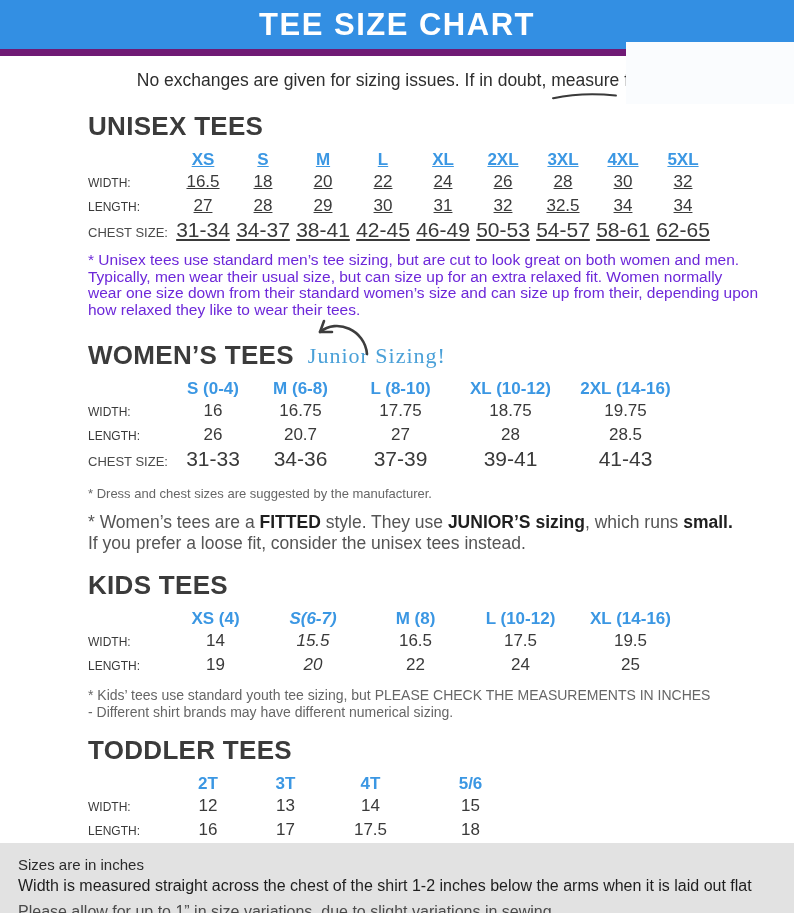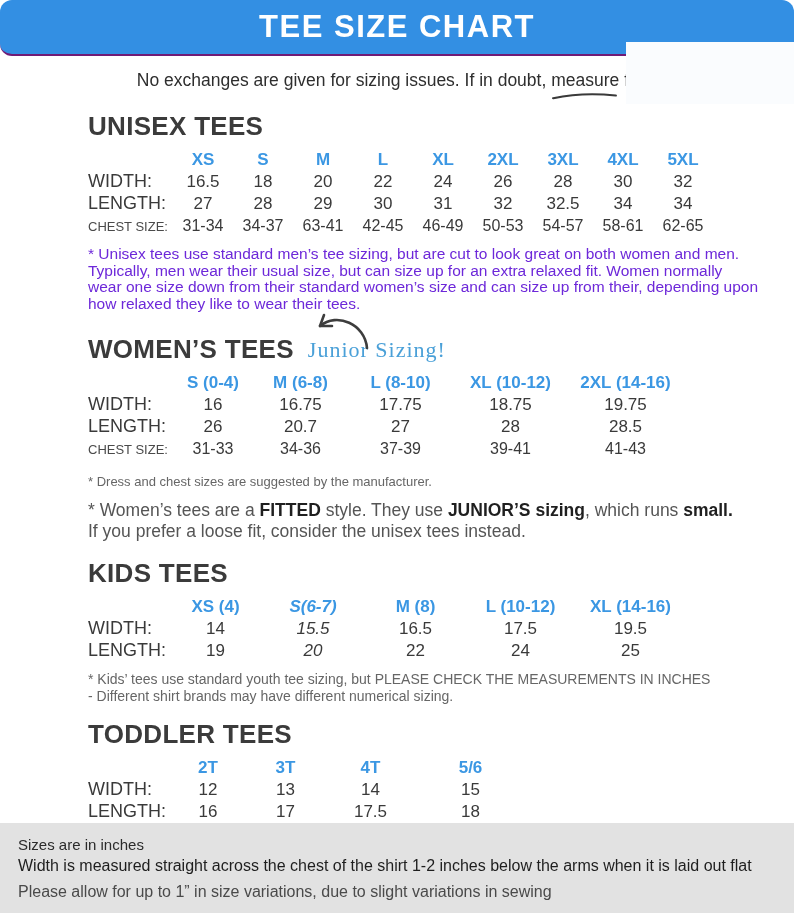--- a/index.html
+++ b/index.html
@@ -12,7 +12,7 @@
   
   .topbar {
     height:56px; background:#338fe3; display:flex; align-items:center; justify-content:center;
-    border-bottom:2px solid #701a75; flex:0 0 auto;border-radius:12px;
+    border-bottom:7px solid #701a75; flex:0 0 auto;
   }
   .topbar h1 { color:#ffffff; font-size:31px; font-weight:bold; letter-spacing:1.5px; }
   .header-artifact {

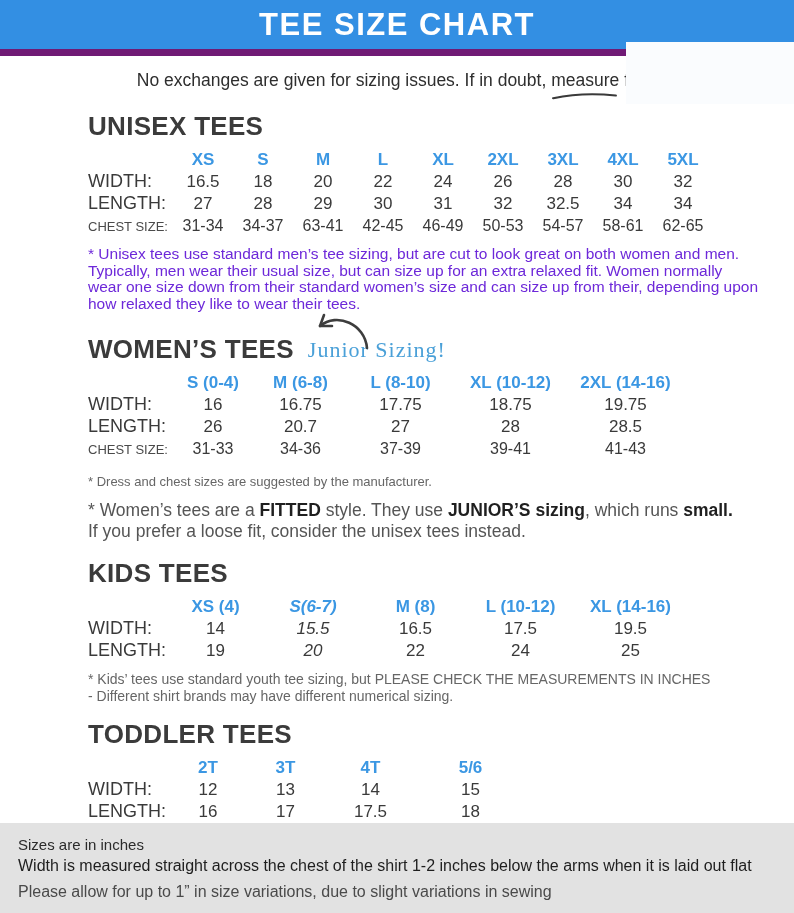--- a/index.html
+++ b/index.html
@@ -45,7 +45,7 @@
   .cell { text-align:center; font-size:17px; color:#3a3a3a; flex:0 0 auto; }
   .hd { color:#3b97e3; font-weight:bold; }
   .chest .cell { font-size:16px; }
-  .t-unisex .cell { width:60px; }
+  .t-unisex .cell { width:60px;text-decoration:underline; }
   .t-women .cell:nth-child(2) { width:80px; }
   .t-women .cell:nth-child(3) { width:95px; }
   .t-women .cell:nth-child(4) { width:105px; }

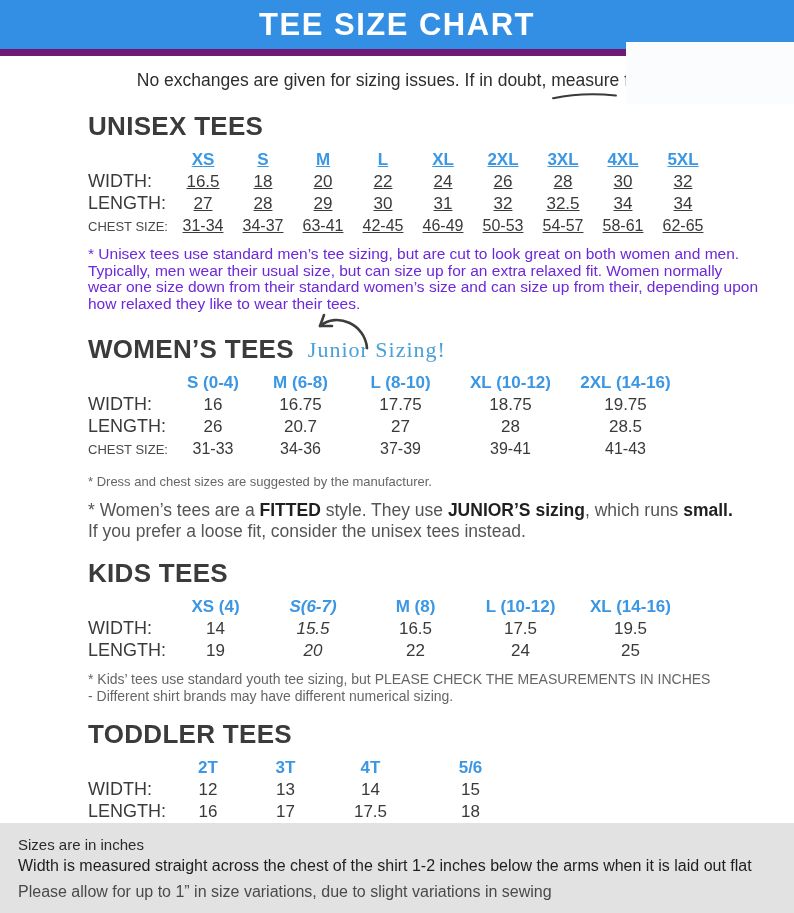--- a/index.html
+++ b/index.html
@@ -40,7 +40,7 @@
   
   .table { margin-top:7px; }
   .trow { display:flex; align-items:baseline; line-height:21px; margin-bottom:1px; }
-  .rlabel { width:85px; font-size:18px; color:#3a3a3a; flex:0 0 auto; }
+  .rlabel { width:85px; font-size:12px; color:#3a3a3a; flex:0 0 auto; }
   .rlabel.small { font-size:13px; color:#4a4a4a; }
   .cell { text-align:center; font-size:17px; color:#3a3a3a; flex:0 0 auto; }
   .hd { color:#3b97e3; font-weight:bold; }

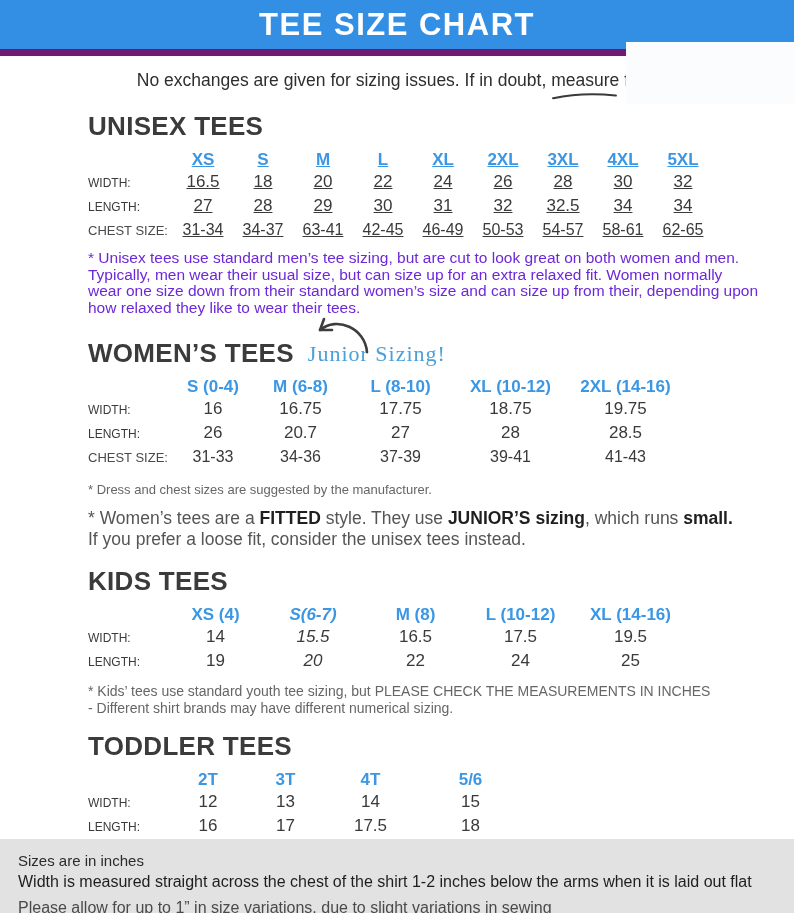--- a/index.html
+++ b/index.html
@@ -44,7 +44,7 @@
   .rlabel.small { font-size:13px; color:#4a4a4a; }
   .cell { text-align:center; font-size:17px; color:#3a3a3a; flex:0 0 auto; }
   .hd { color:#3b97e3; font-weight:bold; }
-  .chest .cell { font-size:16px; }
+  .chest .cell { font-size:21px; }
   .t-unisex .cell { width:60px;text-decoration:underline; }
   .t-women .cell:nth-child(2) { width:80px; }
   .t-women .cell:nth-child(3) { width:95px; }

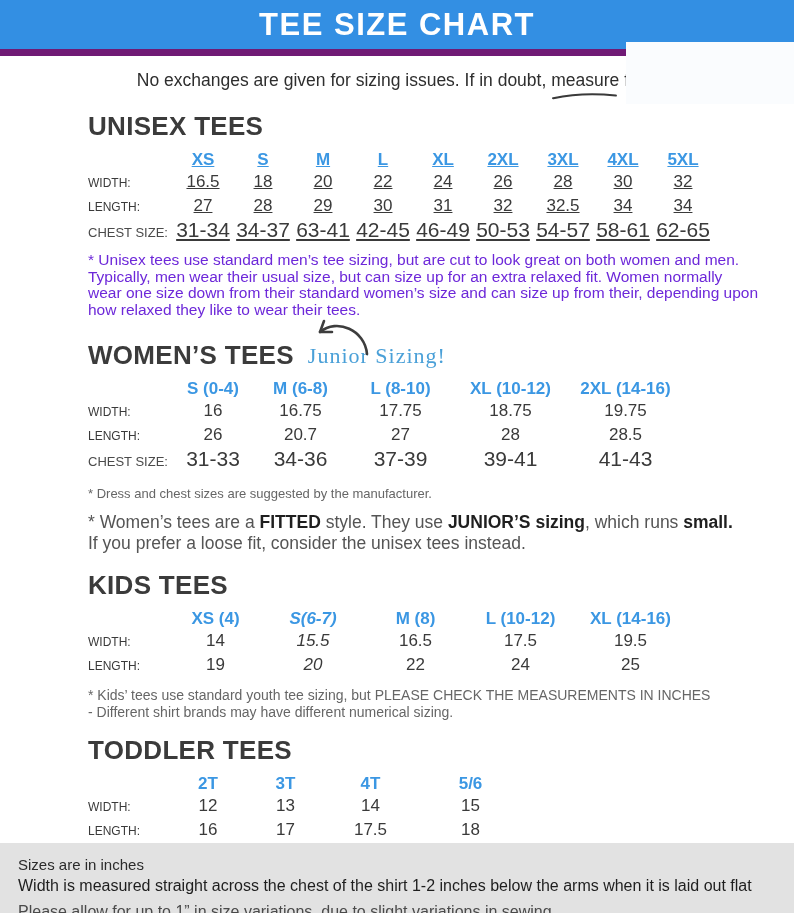--- a/index.html
+++ b/index.html
@@ -132,7 +132,7 @@
         <span class="rlabel small">CHEST SIZE:</span>
         <span class="cell">31-34</span>
         <span class="cell">34-37</span>
-        <span class="cell">63-41</span>
+        <span class="cell">38-41</span>
         <span class="cell">42-45</span>
         <span class="cell">46-49</span>
         <span class="cell">50-53</span>

